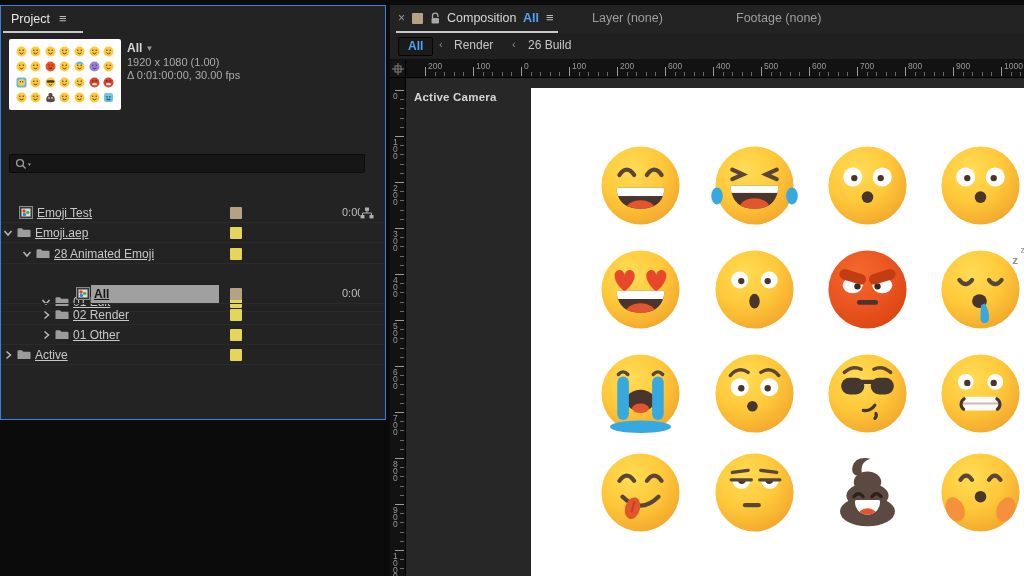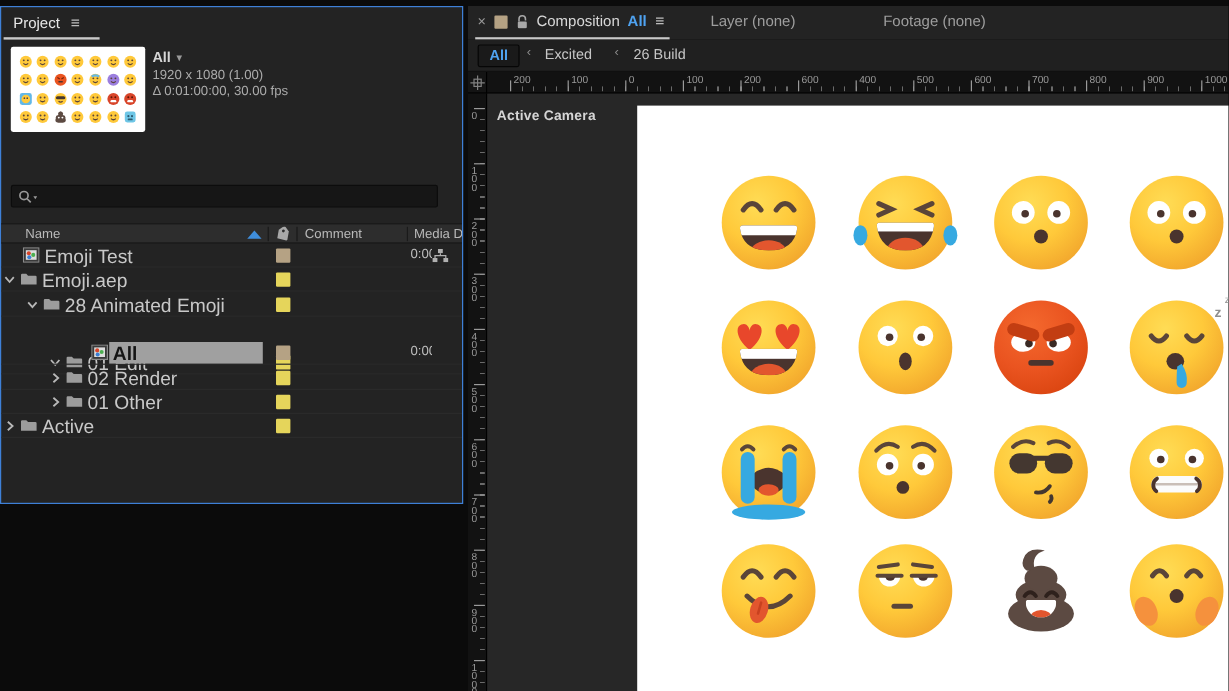--- a/index.html
+++ b/index.html
@@ -456,7 +456,7 @@
   <div id="breadcrumb-bar">
     <span id="crumb-all">All</span>
     <span class="crumb-sep" style="left:49px">‹</span>
-    <span class="crumb-item" style="left:64px">Excited</span>
+    <span class="crumb-item" style="left:64px">Render</span>
     <span class="crumb-sep" style="left:122px">‹</span>
     <span class="crumb-item" style="left:138px">26 Build</span>
   </div>

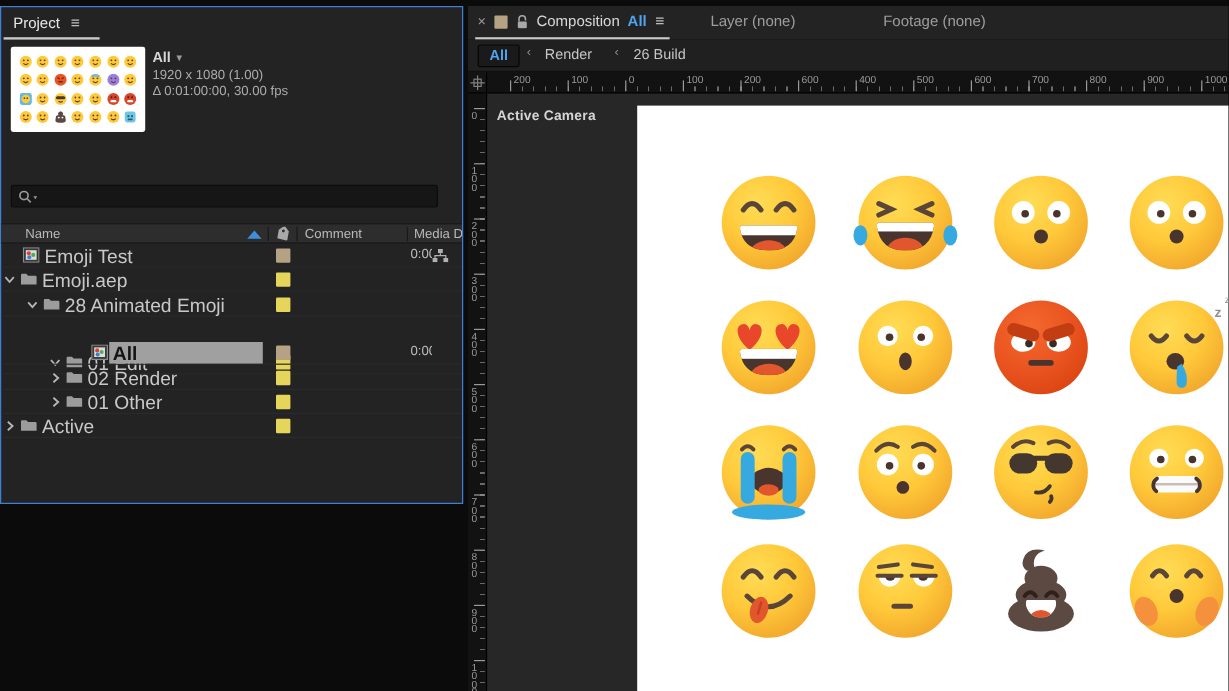--- a/index.html
+++ b/index.html
@@ -293,21 +293,6 @@
       </span>
     </div>
 
-    <div id="list-header">
-      <span class="hcell" style="left:20px">Name</span>
-      <div id="sort-triangle"></div>
-      <div class="hsep" style="left:222px"></div>
-      <span class="hcell" style="left:228px;top:2px">
-        <svg width="14" height="12" viewBox="0 0 14 12">
-            <path d="M1 6 L6 1 h6 v6 L7 12 H6 Z" fill="#A8A8A8" transform="rotate(-35 7 6)"></path>
-            <circle cx="8.6" cy="4" r="1.2" fill="#2D2D2D" transform="rotate(-35 7 6)"></circle>
-          </svg>
-      </span>
-      <div class="hsep" style="left:246px"></div>
-      <span class="hcell" style="left:253px">Comment</span>
-      <div class="hsep" style="left:338px"></div>
-      <span class="hcell" style="left:344px">Media D</span>
-    </div>
 
     <div id="rows">
         <div class="prow" style="top: 0px;">

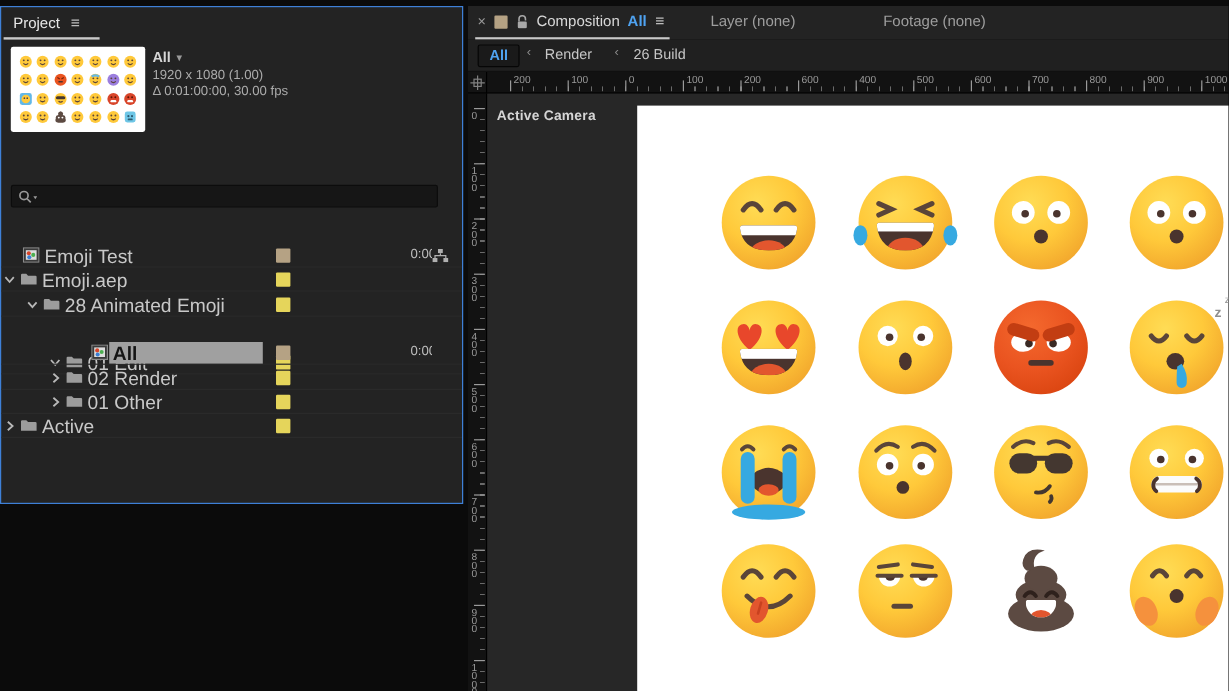--- a/index.html
+++ b/index.html
@@ -33,7 +33,7 @@
                  border-left:6px solid transparent;border-right:6px solid transparent;border-bottom:7px solid #3F8EDC;}
   #rows{position:absolute;left:0;top:197px;width:100%;}
   .prow{position:absolute;left:0;width:100%;height:20px;border-bottom:1px solid #2A2A2A;box-sizing:border-box;}
-  .prow .rname{position:absolute;top:3px;font-size:16px;color:#C8C8C8;white-space:nowrap;}
+  .prow .rname{position:absolute;top:3px;font-size:12px;color:#C8C8C8;white-space:nowrap;text-decoration:underline;}
   .prow .hl{position:absolute;top:1px;height:18px;background:#A0A0A0;}
   .prow.selected .rname{color:#141414;font-weight:bold;}
   .labelsq{position:absolute;left:229px;top:4px;width:12px;height:12px;border-radius:1px;}

